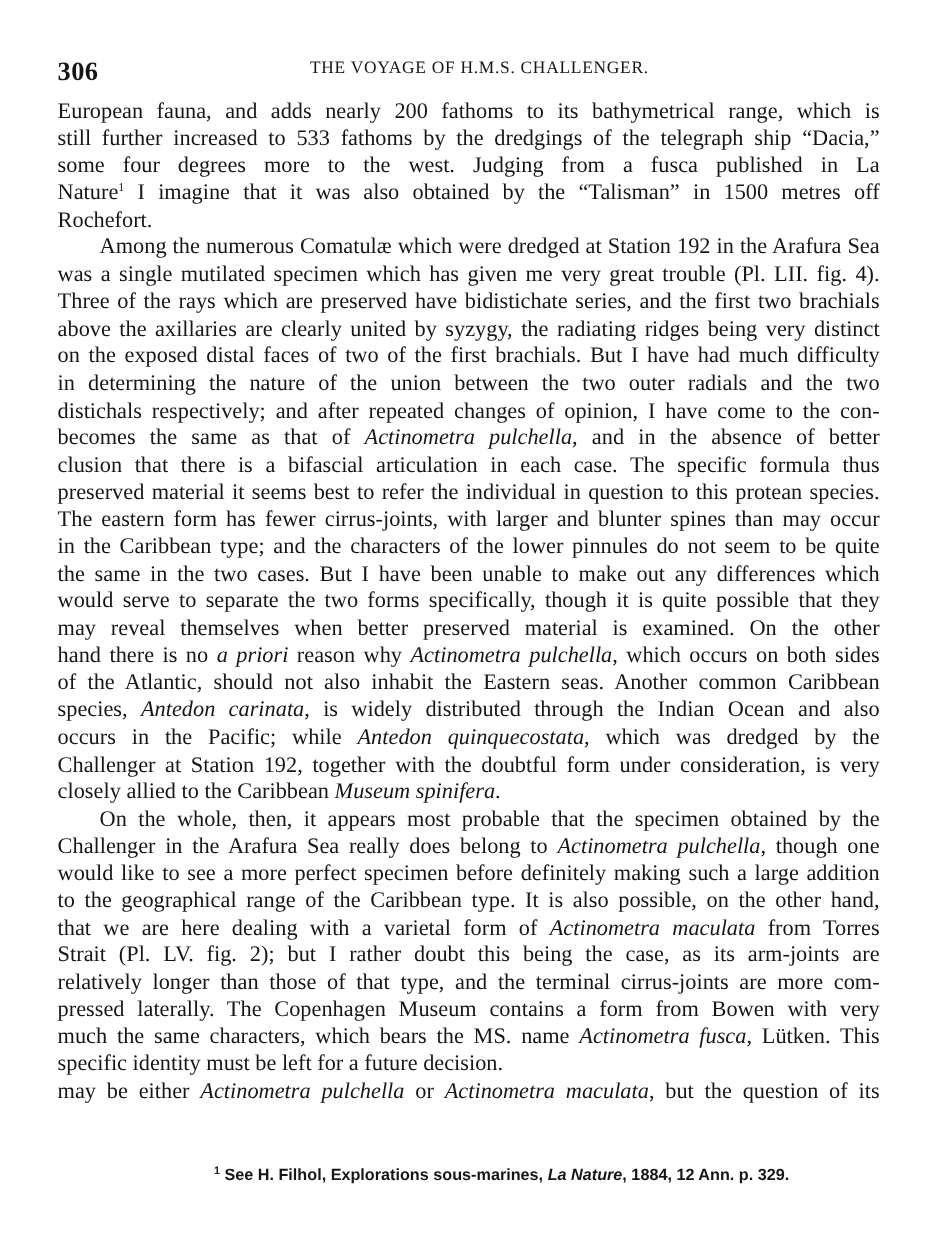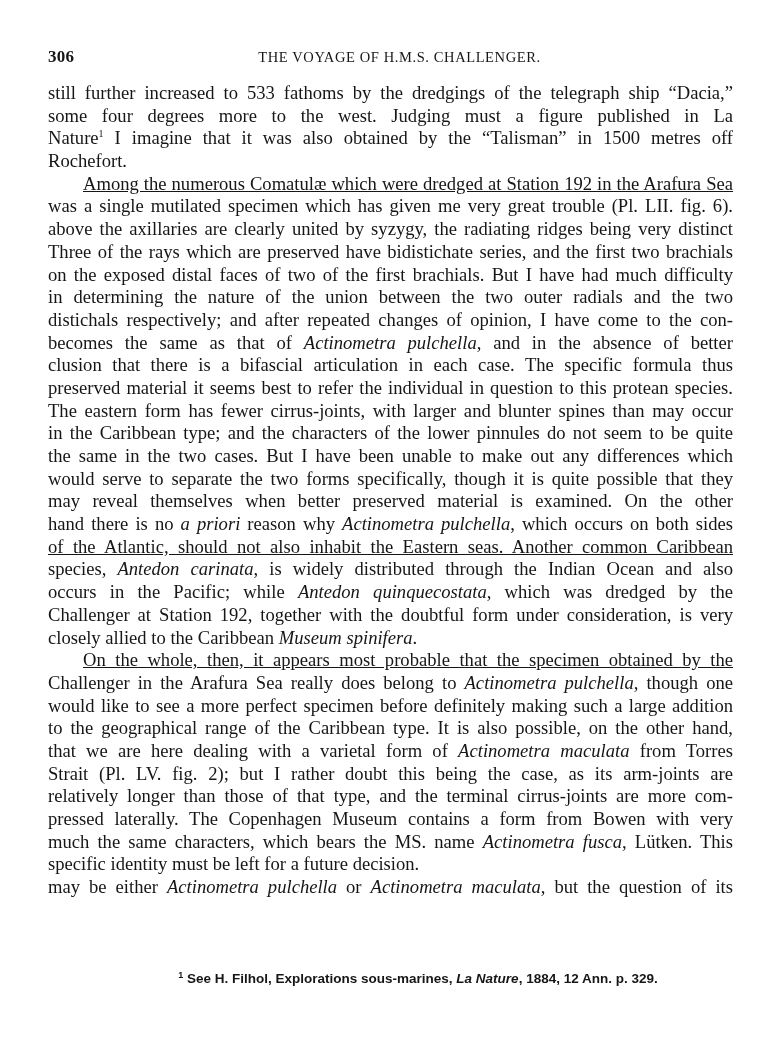--- a/index.html
+++ b/index.html
@@ -32,7 +32,7 @@
       position: absolute;
       left: 0;
       top: 0;
-      font-size: 17px;
+      font-size: 22px;
       font-weight: bold;
       letter-spacing: 0.3px;
     }

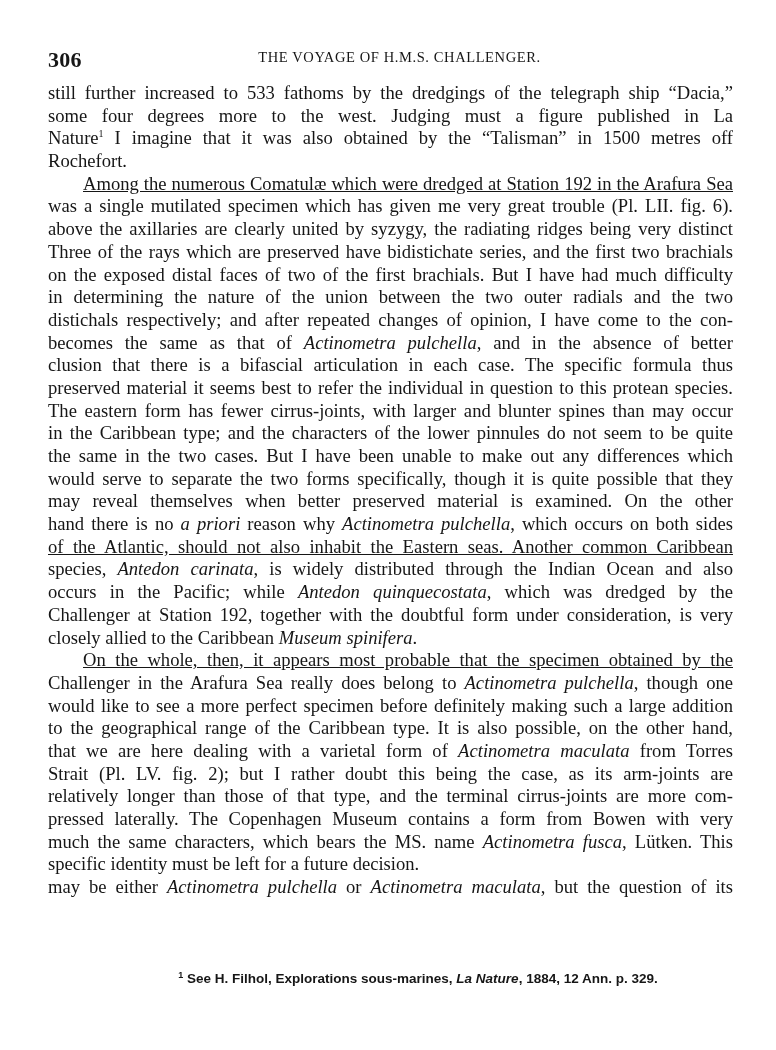--- a/index.html
+++ b/index.html
@@ -110,6 +110,7 @@
 
   <div class="body-text" id="body-text">
       <div>
+        <div class="line" style="white-space: nowrap; word-spacing: 0px;"><span>European fauna, and adds nearly 200 fathoms to its bathymetrical range, which is</span></div>
         <div class="line" style="white-space: nowrap; word-spacing: 0px;"><span>still further increased to 533 fathoms by the dredgings of the telegraph ship “Dacia,”</span></div>
         <div class="line" style="white-space: nowrap; word-spacing: 0px;"><span>some four degrees more to the west.  Judging must a figure published in La</span></div>
         <div class="line" style="white-space: nowrap; word-spacing: 0px;"><span>Nature</span><sup class="fnref">1</sup><span> I imagine that it was also obtained by the “Talisman” in 1500 metres off</span></div>

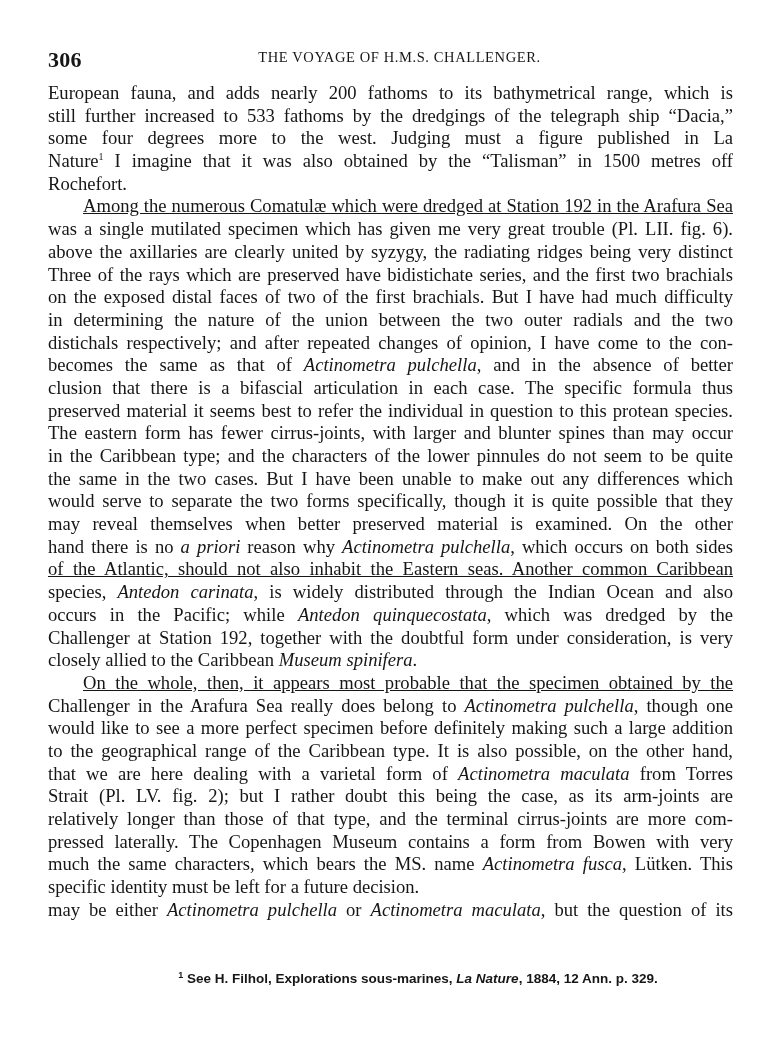--- a/index.html
+++ b/index.html
@@ -112,7 +112,7 @@
       <div>
         <div class="line" style="white-space: nowrap; word-spacing: 0px;"><span>European fauna, and adds nearly 200 fathoms to its bathymetrical range, which is</span></div>
         <div class="line" style="white-space: nowrap; word-spacing: 0px;"><span>still further increased to 533 fathoms by the dredgings of the telegraph ship “Dacia,”</span></div>
-        <div class="line" style="white-space: nowrap; word-spacing: 0px;"><span>some four degrees more to the west.  Judging must a figure published in La</span></div>
+        <div class="line" style="white-space: nowrap; word-spacing: 0px;"><span>some four degrees more to the west.  Judging from a fusca published in La</span></div>
         <div class="line" style="white-space: nowrap; word-spacing: 0px;"><span>Nature</span><sup class="fnref">1</sup><span> I imagine that it was also obtained by the “Talisman” in 1500 metres off</span></div>
         <div class="line last" style="white-space: nowrap;"><span>Rochefort.</span></div>
       </div>

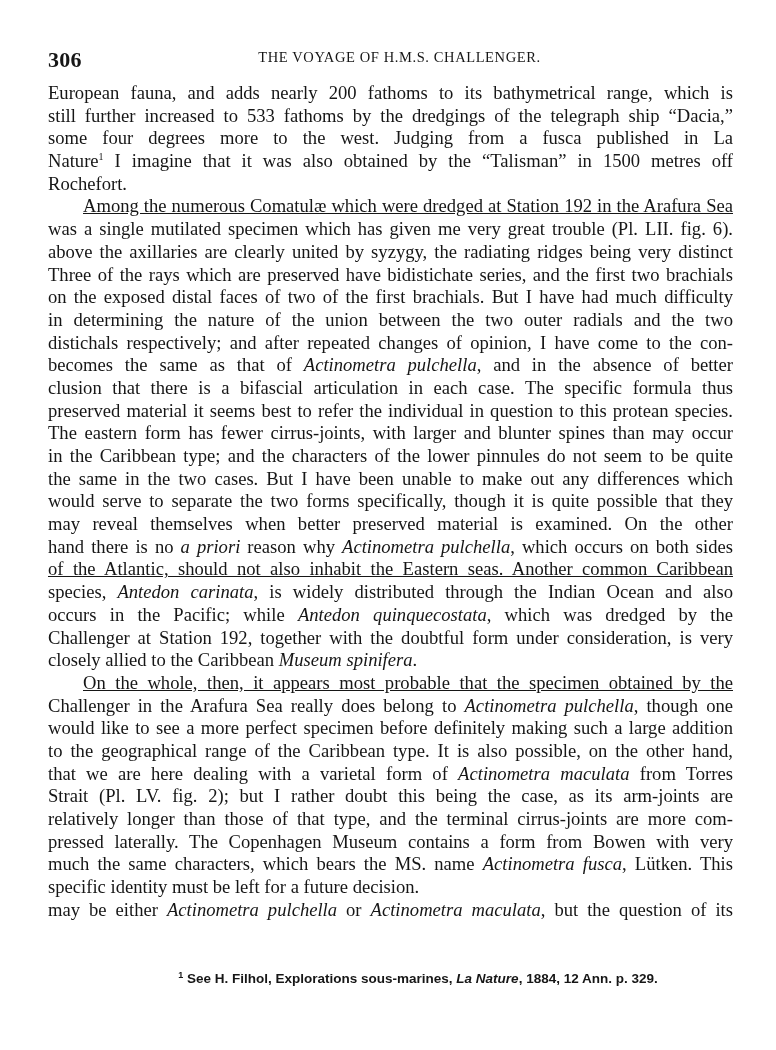--- a/index.html
+++ b/index.html
@@ -70,7 +70,6 @@
     .line.indent {
       padding-left: 35px;
       width: 650px;
-      text-decoration: underline;
     }
     sup.fnref {
       font-size: 10px;

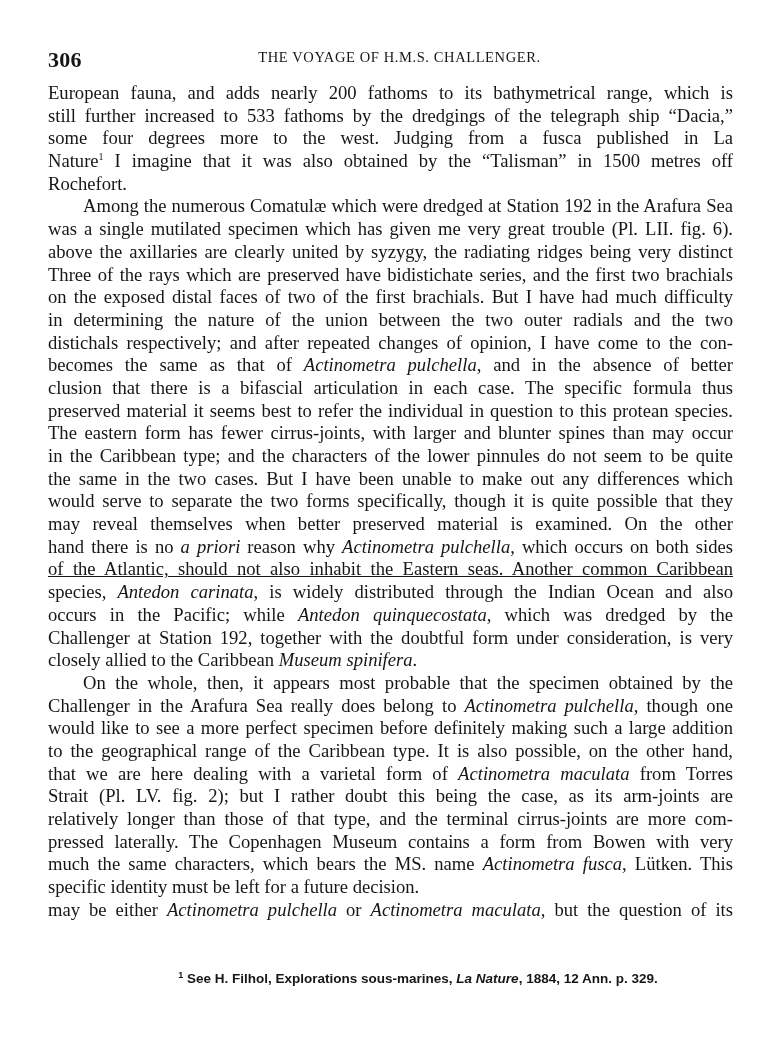--- a/index.html
+++ b/index.html
@@ -117,7 +117,7 @@
       </div>
       <div>
         <div class="line indent" style="white-space: nowrap; word-spacing: 0px;"><span>Among the numerous Comatulæ which were dredged at Station 192 in the Arafura Sea</span></div>
-        <div class="line" style="white-space: nowrap; word-spacing: 0px;"><span>was a single mutilated specimen which has given me very great trouble (Pl. LII. fig. 6).</span></div>
+        <div class="line" style="white-space: nowrap; word-spacing: 0px;"><span>was a single mutilated specimen which has given me very great trouble (Pl. LII. fig. 4).</span></div>
         <div class="line" style="white-space: nowrap; word-spacing: 0px;"><span>above the axillaries are clearly united by syzygy, the radiating ridges being very distinct</span></div>
         <div class="line" style="white-space: nowrap; word-spacing: 0px;"><span>Three of the rays which are preserved have bidistichate series, and the first two brachials</span></div>
         <div class="line" style="white-space: nowrap; word-spacing: 0px;"><span>on the exposed distal faces of two of the first brachials.  But I have had much difficulty</span></div>

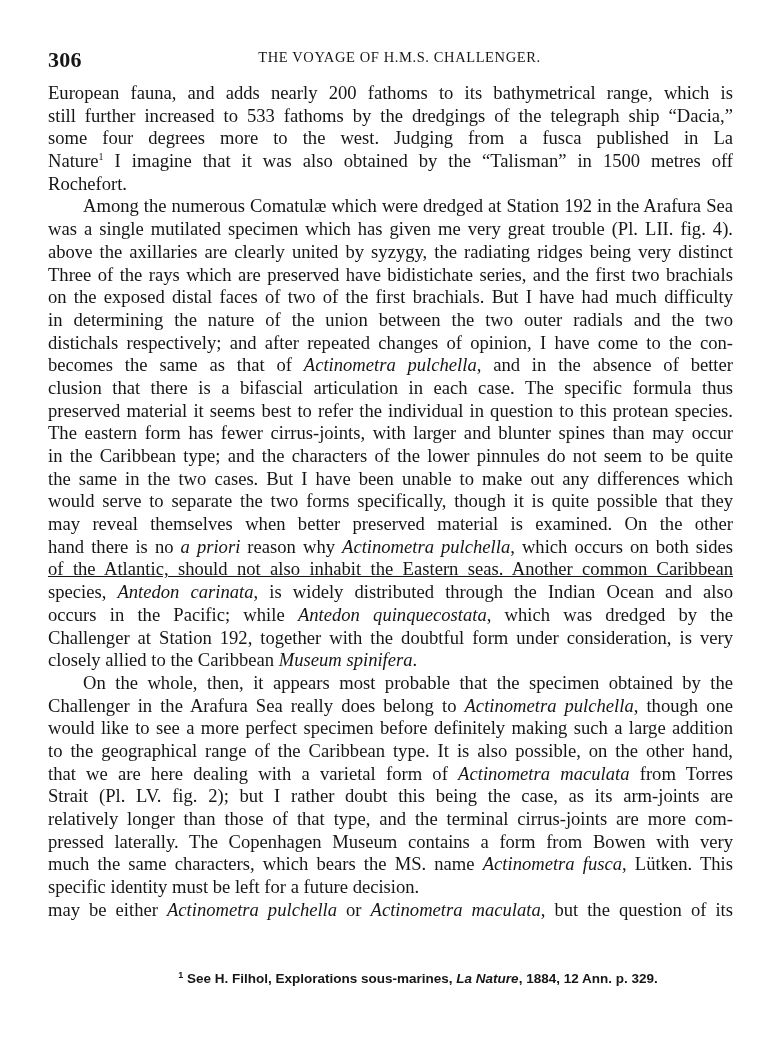--- a/index.html
+++ b/index.html
@@ -118,8 +118,8 @@
       <div>
         <div class="line indent" style="white-space: nowrap; word-spacing: 0px;"><span>Among the numerous Comatulæ which were dredged at Station 192 in the Arafura Sea</span></div>
         <div class="line" style="white-space: nowrap; word-spacing: 0px;"><span>was a single mutilated specimen which has given me very great trouble (Pl. LII. fig. 4).</span></div>
+        <div class="line" style="white-space: nowrap; word-spacing: 0px;"><span>Three of the rays which are preserved have bidistichate series, and the first two brachials</span></div>
         <div class="line" style="white-space: nowrap; word-spacing: 0px;"><span>above the axillaries are clearly united by syzygy, the radiating ridges being very distinct</span></div>
-        <div class="line" style="white-space: nowrap; word-spacing: 0px;"><span>Three of the rays which are preserved have bidistichate series, and the first two brachials</span></div>
         <div class="line" style="white-space: nowrap; word-spacing: 0px;"><span>on the exposed distal faces of two of the first brachials.  But I have had much difficulty</span></div>
         <div class="line" style="white-space: nowrap; word-spacing: 0px;"><span>in determining the nature of the union between the two outer radials and the two</span></div>
         <div class="line" style="white-space: nowrap; word-spacing: 0px;"><span>distichals respectively; and after repeated changes of opinion, I have come to the con-</span></div>

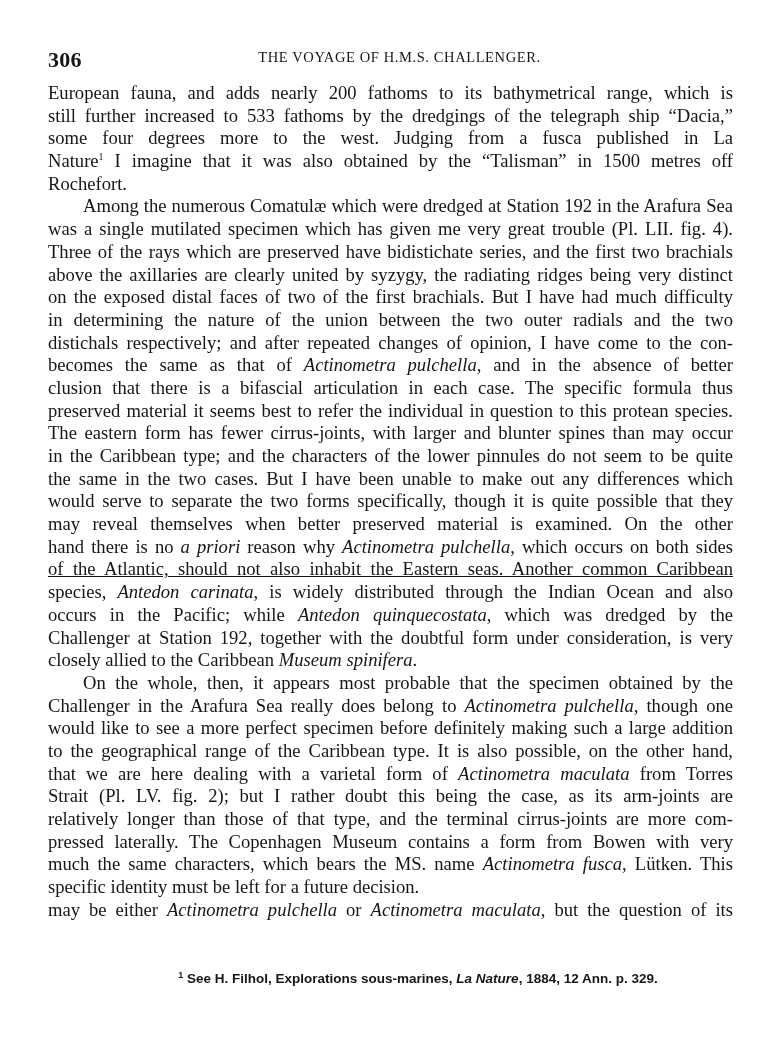--- a/index.html
+++ b/index.html
@@ -132,7 +132,7 @@
         <div class="line" style="white-space: nowrap; word-spacing: 0px;"><span>would serve to separate the two forms specifically, though it is quite possible that they</span></div>
         <div class="line" style="white-space: nowrap; word-spacing: 0px; font-family: Liberation Serif, serif;"><span>may reveal themselves when better preserved material is examined.  On the other</span></div>
         <div class="line" style="white-space: nowrap; word-spacing: 0px;"><span>hand there is no </span><em>a priori</em><span> reason why </span><em>Actinometra pulchella</em><span>, which occurs on both sides</span></div>
-        <div class="line" style="white-space: nowrap; word-spacing: 0px; text-decoration: underline;"><span>of the Atlantic, should not also inhabit the Eastern seas.  Another common Caribbean</span></div>
+        <div class="line" style="white-space: nowrap; word-spacing: 0px;"><span>of the Atlantic, should not also inhabit the Eastern seas.  Another common Caribbean</span></div>
         <div class="line" style="white-space: nowrap; word-spacing: 0px;"><span>species, </span><em>Antedon carinata</em><span>, is widely distributed through the Indian Ocean and also</span></div>
         <div class="line" style="white-space: nowrap; word-spacing: 0px;"><span>occurs in the Pacific; while </span><em>Antedon quinquecostata</em><span>, which was dredged by the</span></div>
         <div class="line" style="white-space: nowrap; word-spacing: 0px;"><span>Challenger at Station 192, together with the doubtful form under consideration, is very</span></div>

